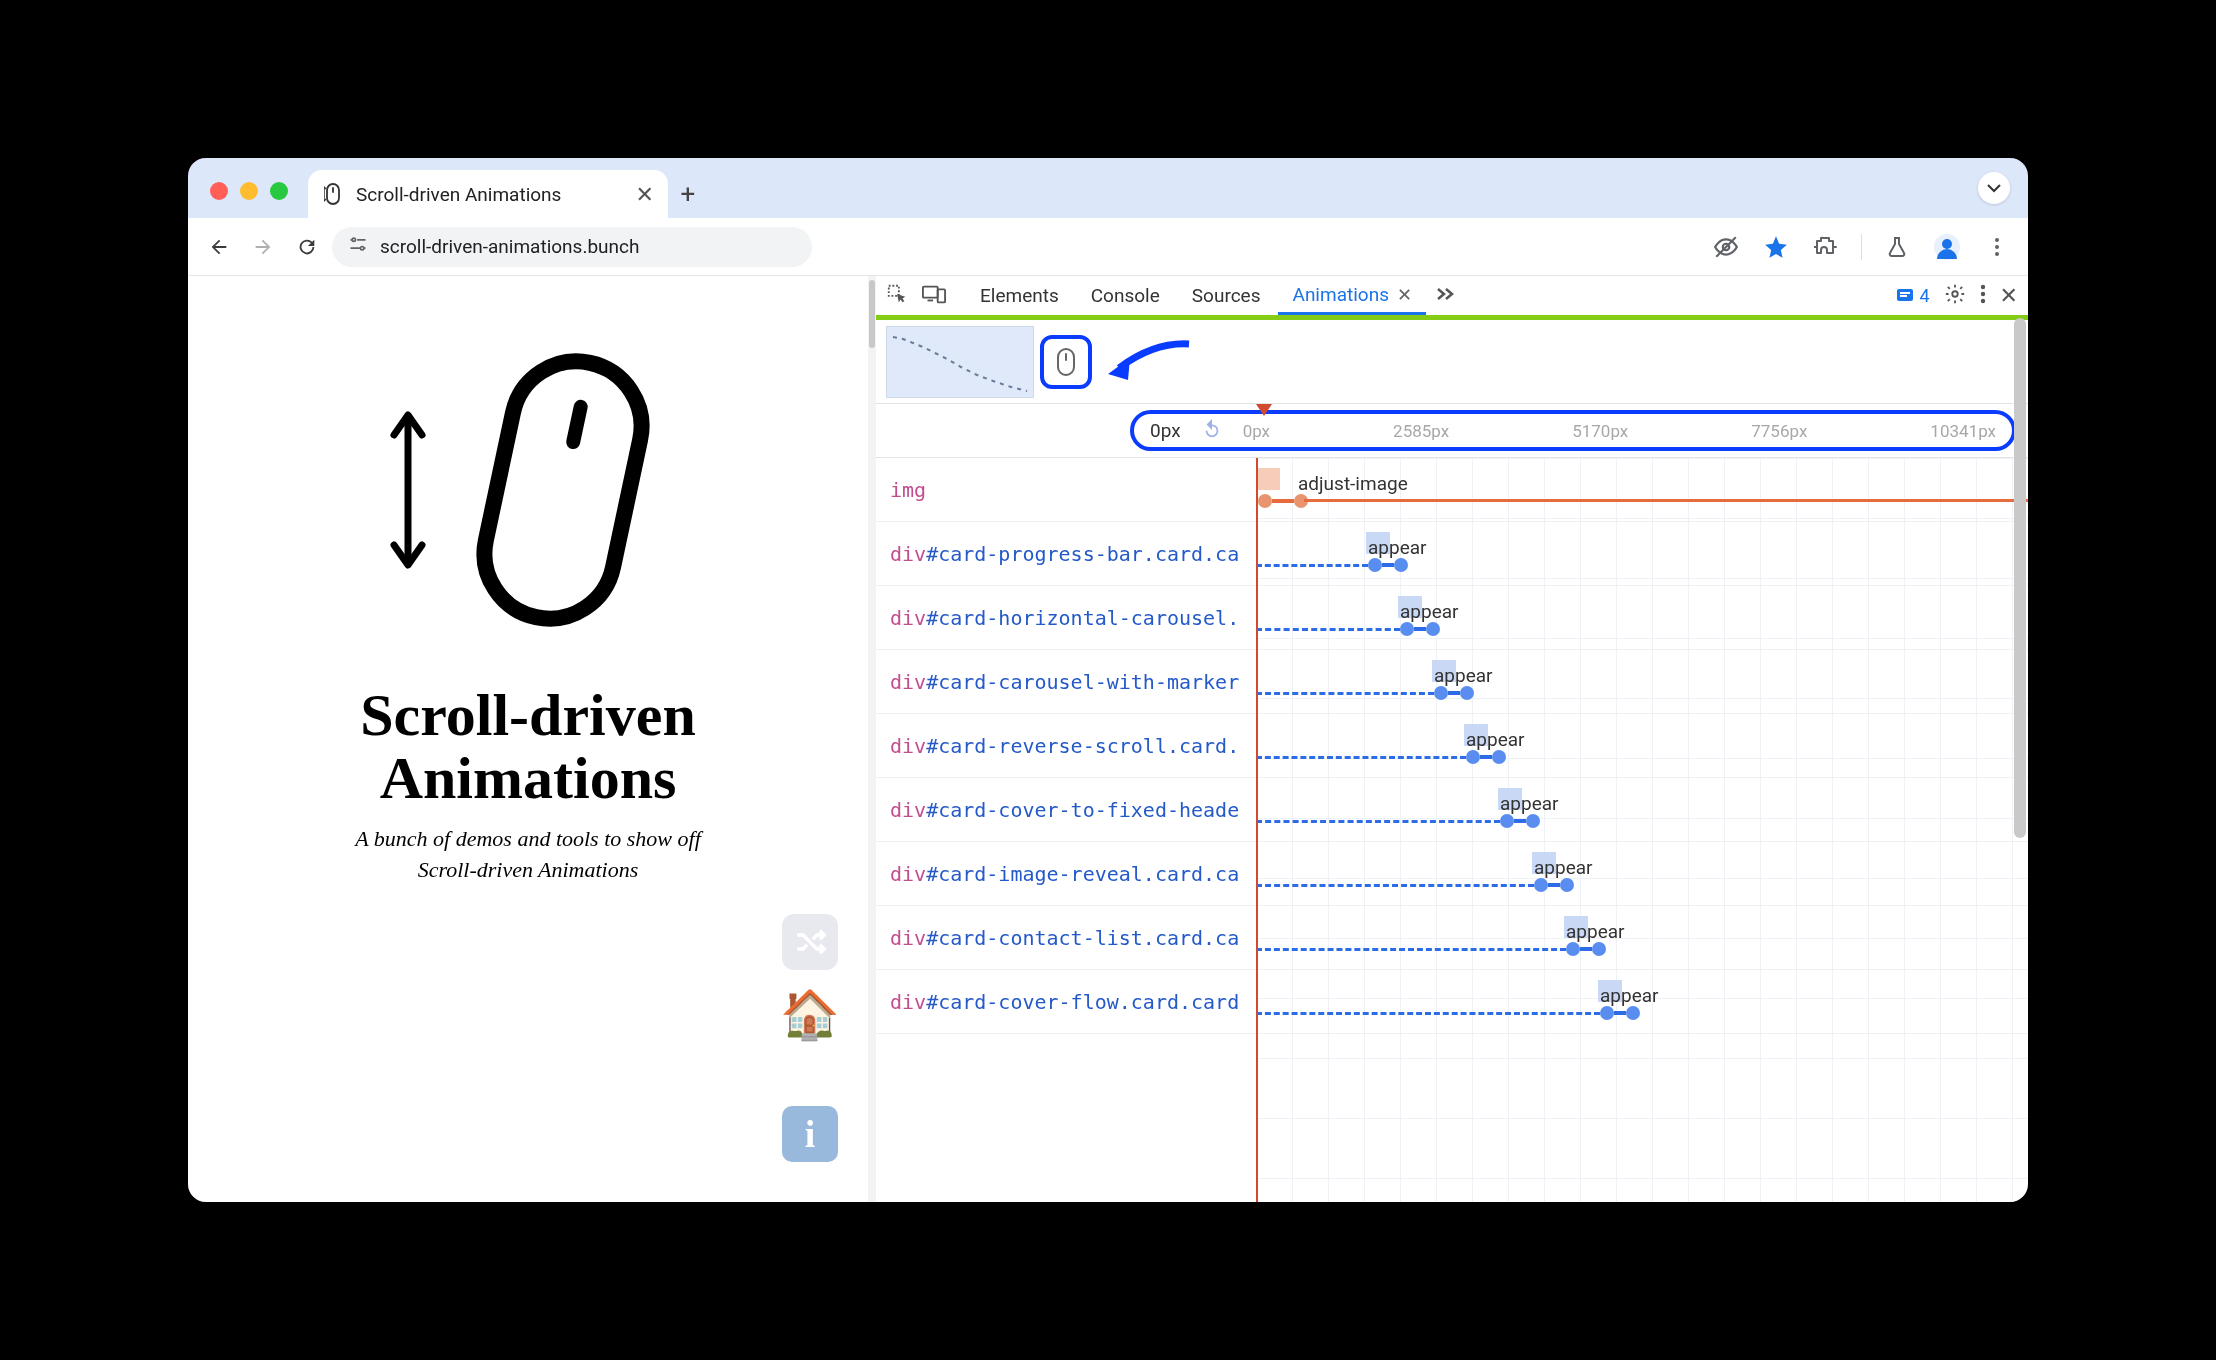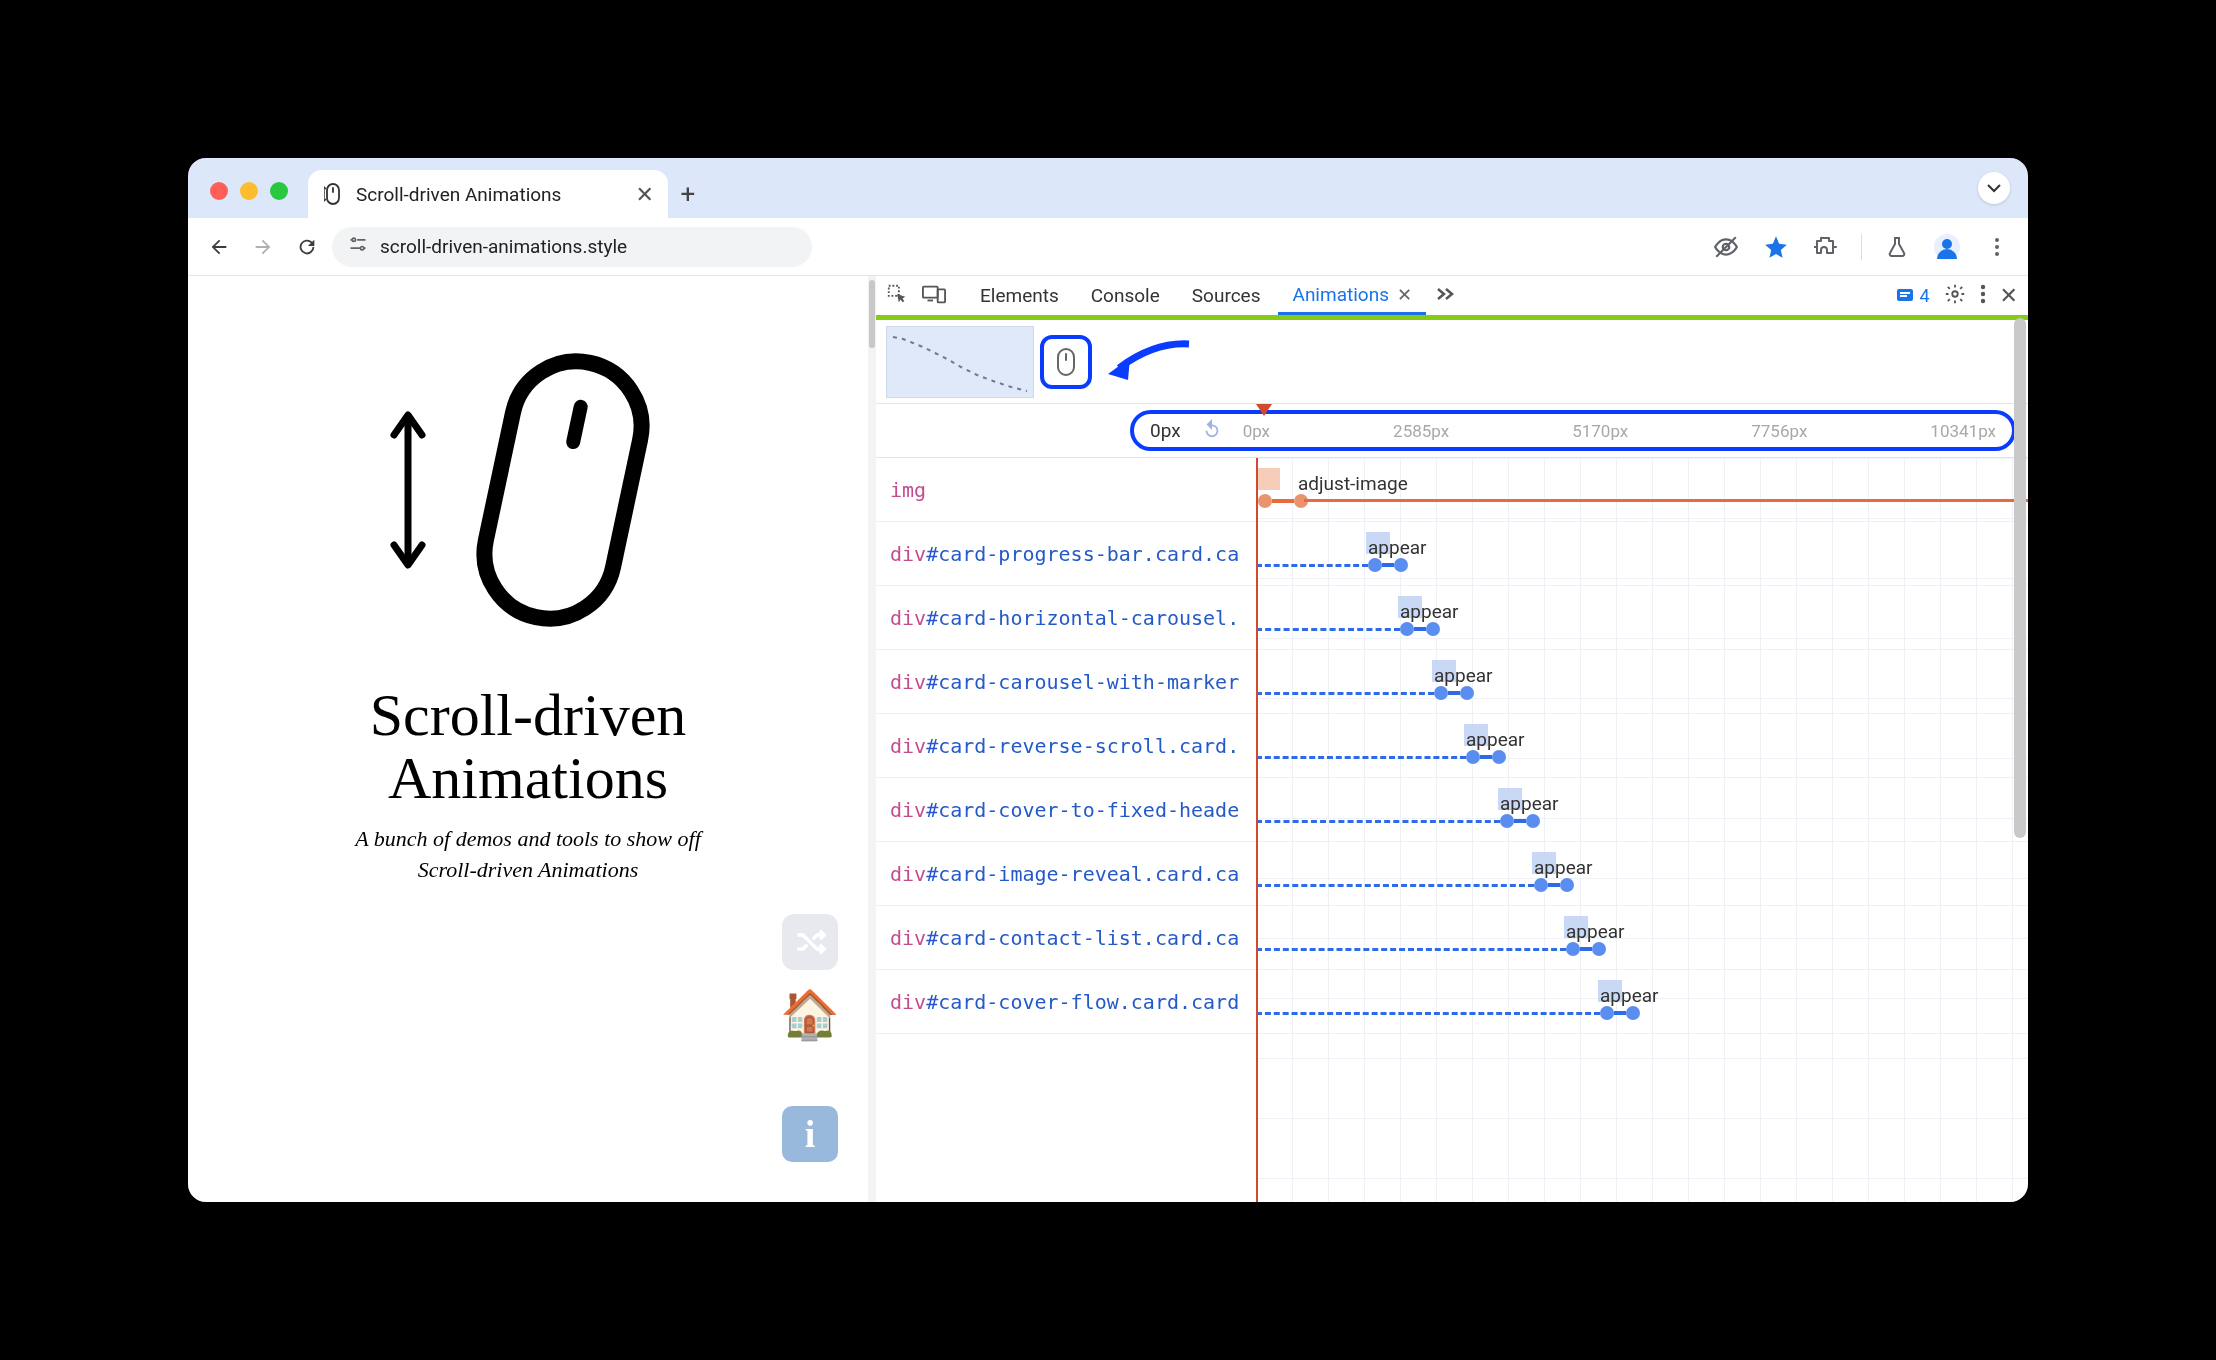--- a/index.html
+++ b/index.html
@@ -421,7 +421,7 @@
             <line x1="19" y1="17" x2="21" y2="17"></line>
           </svg>
       </span>
-      <span>scroll-driven-animations.style</span>
+      <span>scroll-driven-animations.bunch</span>
     </div>
     <div class="spacer"></div>
     <div class="right-icons">

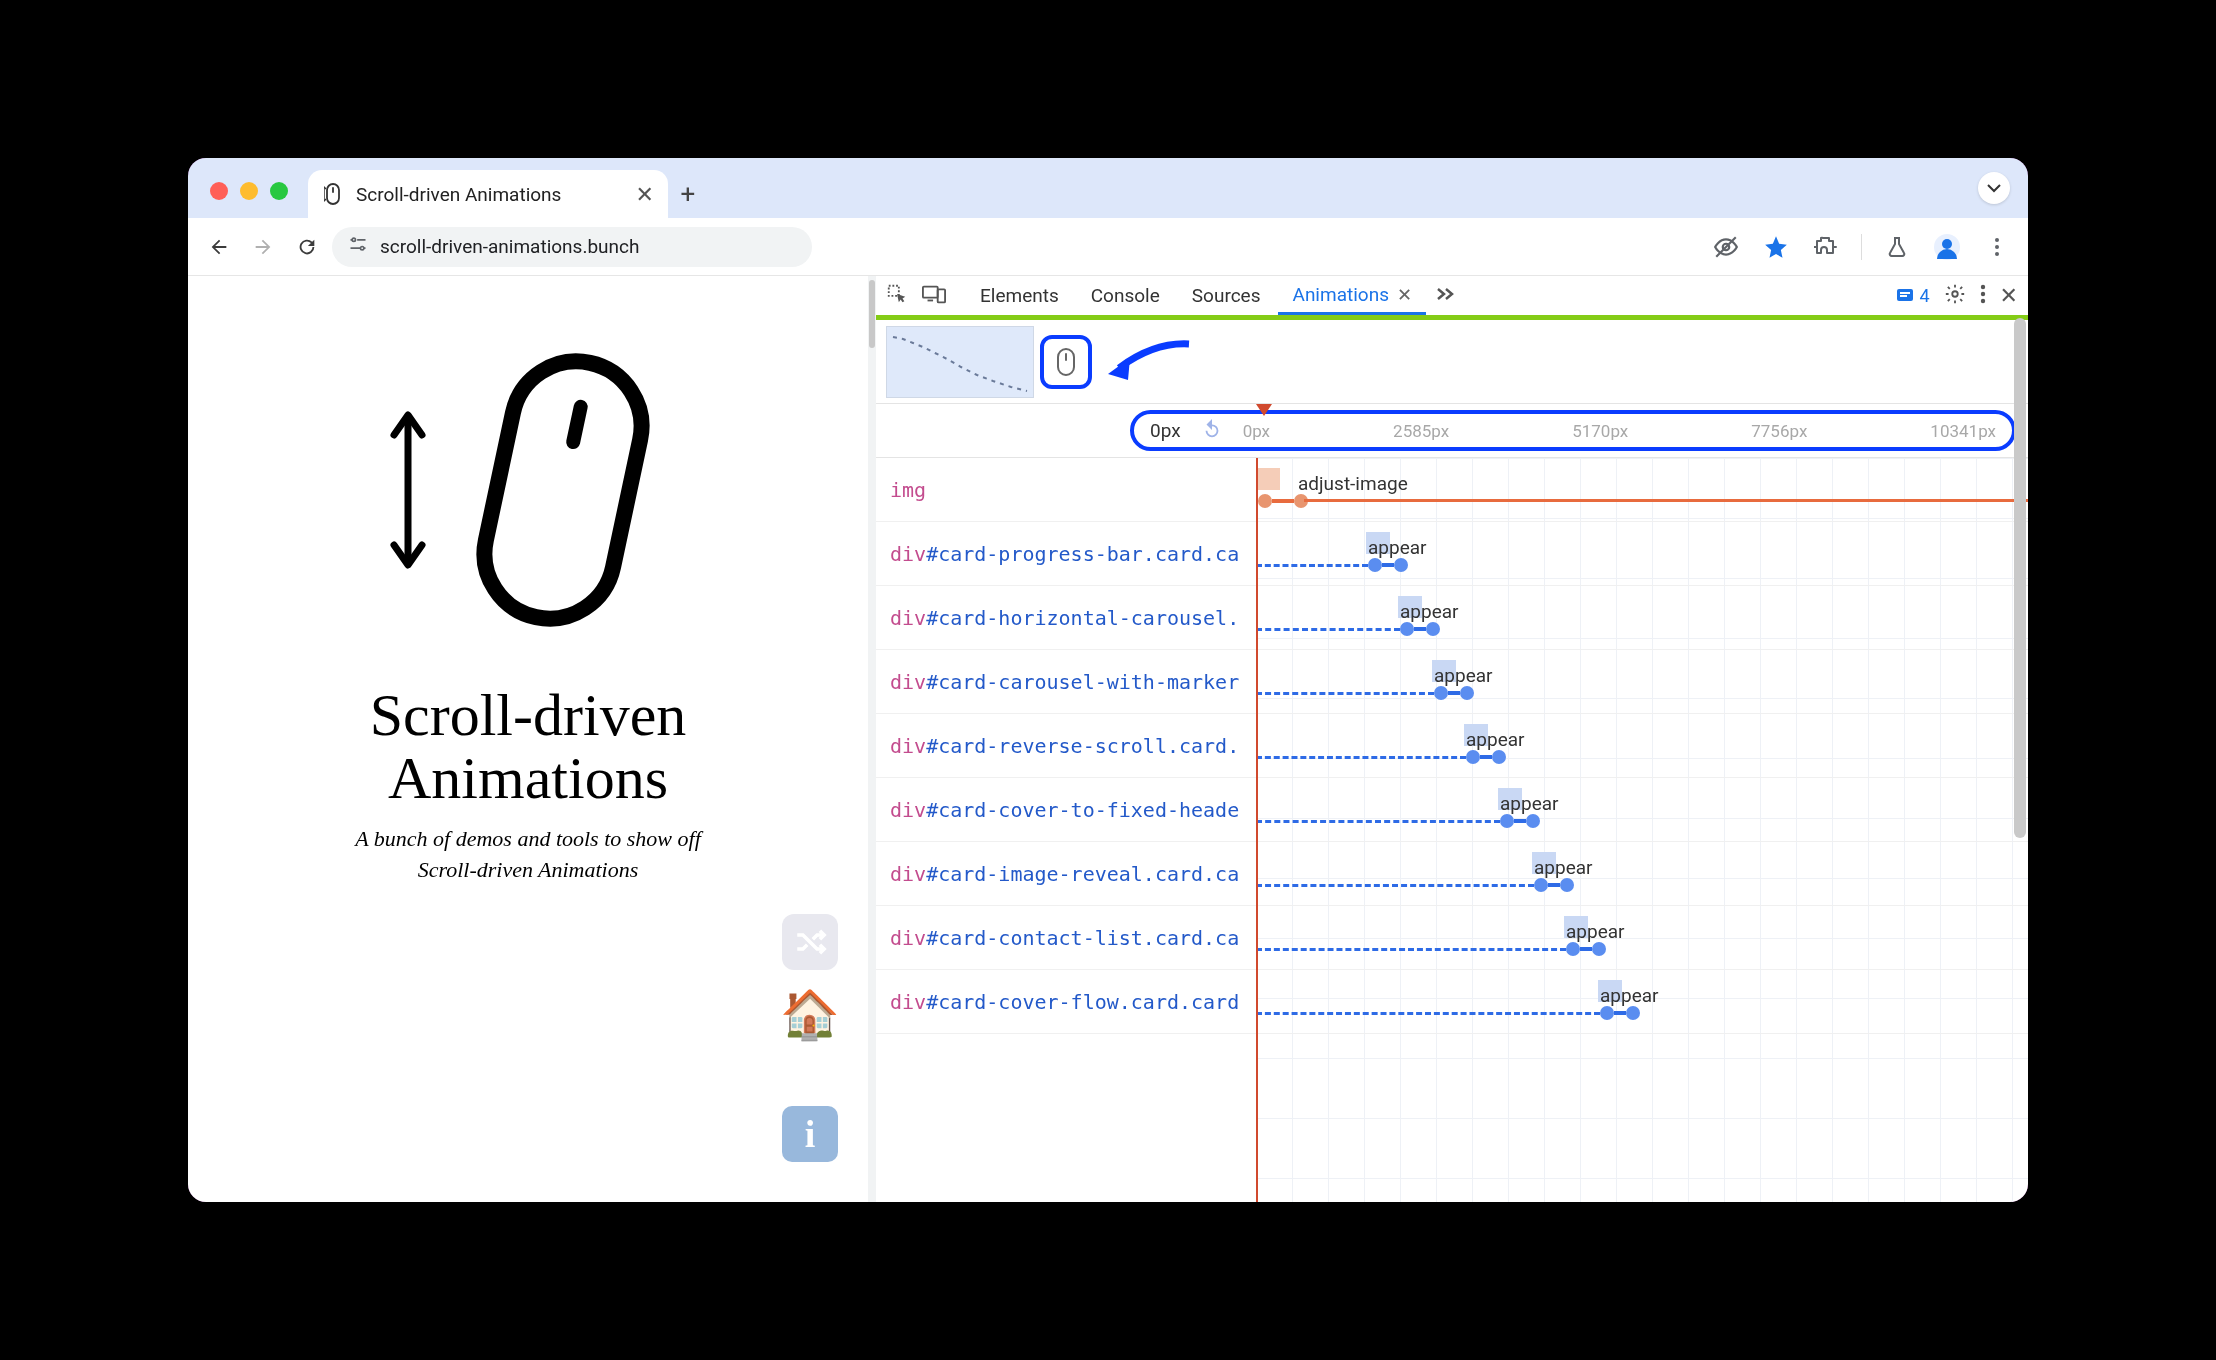--- a/index.html
+++ b/index.html
@@ -118,7 +118,7 @@
   .page h1 {
     font-family: Georgia, "Times New Roman", serif;
     font-size: 60px;
-    font-weight: 400;
+    font-weight: 700;
     text-align: center;
     line-height: 1.05;
     color:#000;

